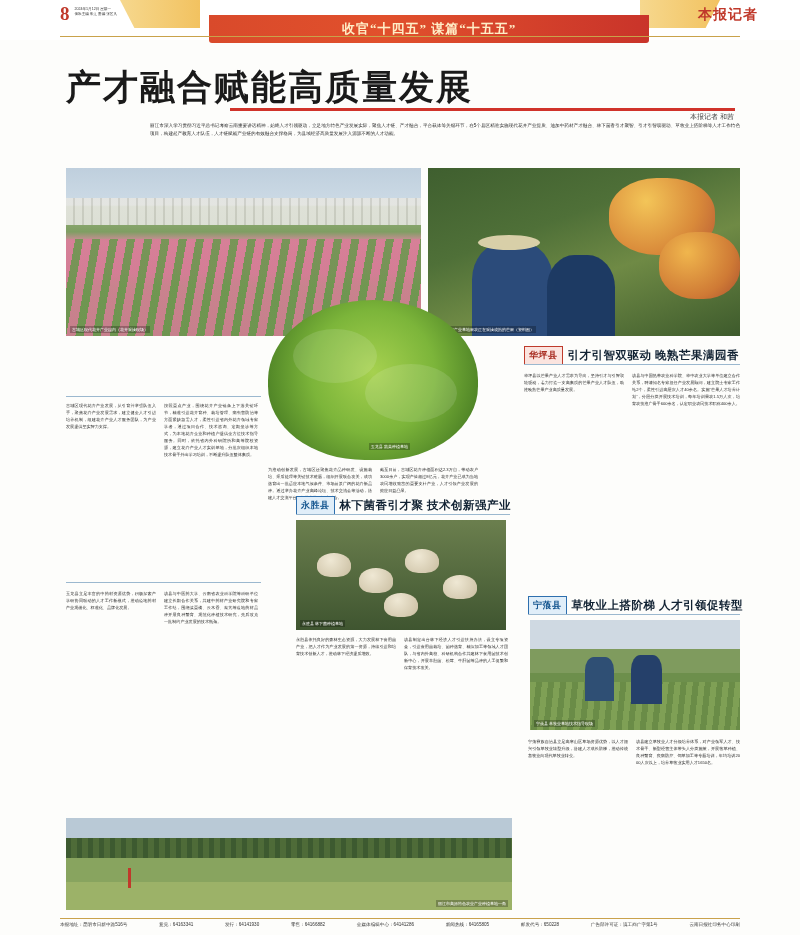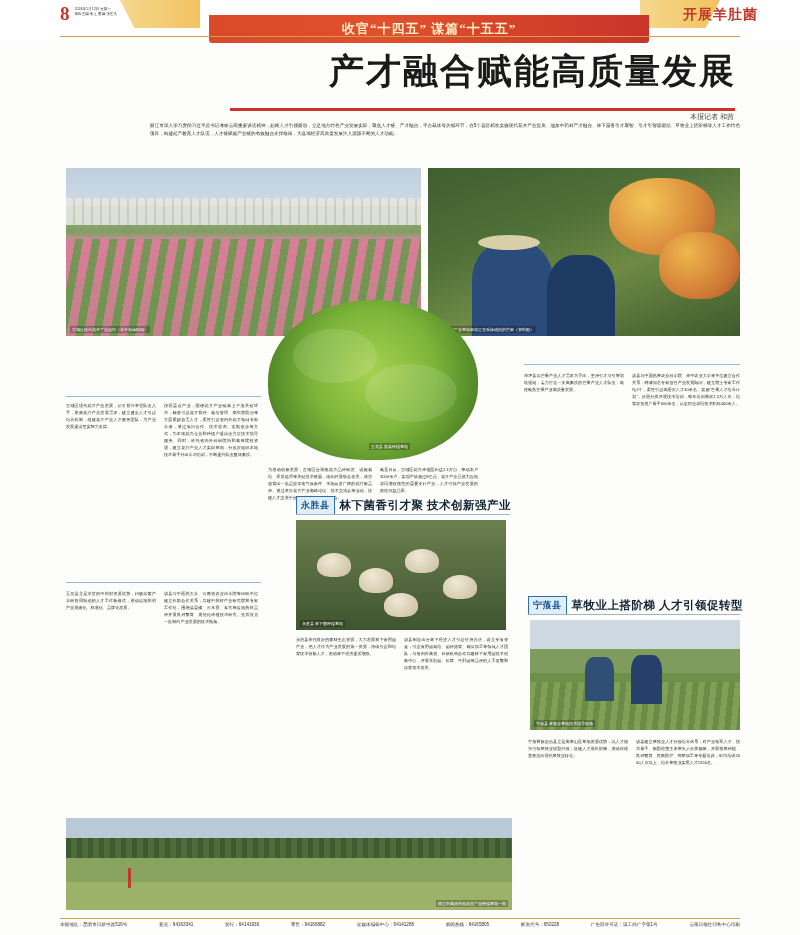--- a/index.html
+++ b/index.html
@@ -124,7 +124,7 @@
     <div class="banner">
       <span>收官“十四五”  谋篇“十五五”</span>
     </div>
-    <div class="mh-logo">开展羊肚菌</div>
+    <div class="mh-logo">本报记者</div>
   </div>
   <div class="mh-rule"></div>
 

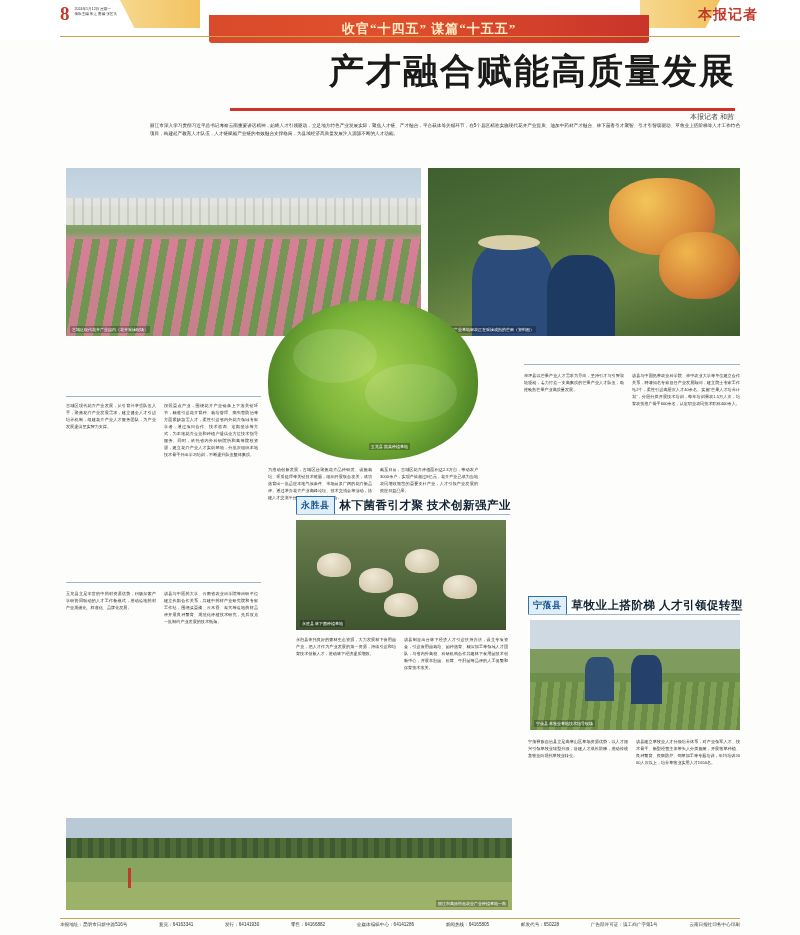--- a/index.html
+++ b/index.html
@@ -28,7 +28,7 @@
   
   .kicker{position:absolute;left:66px;top:50px;font-size:10.5px;color:#222;font-family:"Liberation Serif",serif;}
   .headline{
-    position:absolute;left:66px;top:48px;width:670px;text-align:right;
+    position:absolute;left:66px;top:64px;width:670px;text-align:left;
     font-size:35px;font-weight:bold;color:#1a1a1a;letter-spacing:2px;
     font-family:"Liberation Serif",serif;
   }

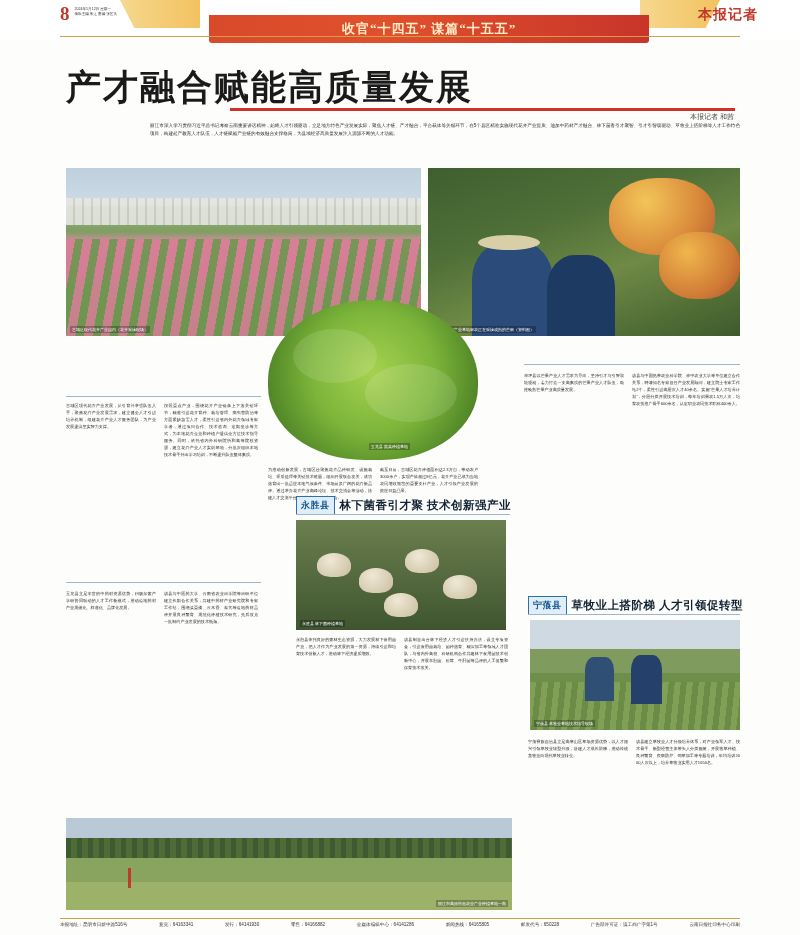--- a/index.html
+++ b/index.html
@@ -197,6 +197,10 @@
   <div class="col" style="left:404px;top:636px;width:104px;height:170px">该县制定出台林下经济人才引进扶持办法，设立专项资金，引进食用菌栽培、菌种选育、精深加工等领域人才团队，与省内外高校、科研机构合作共建林下食用菌技术创新中心，开展羊肚菌、松茸、牛肝菌等品种的人工促繁和保育技术攻关。</div>
   <div class="col" style="left:296px;top:810px;width:0;height:0"></div>
 
+  <div class="sec" style="left:524px;top:346px">
+    <div class="tag red">华坪县</div>
+    <div class="sec-title">引才引智双驱动  晚熟芒果满园香</div>
+  </div>
   <div class="sec-rule" style="left:524px;top:364px;width:216px"></div>
   <div class="col" style="left:524px;top:372px;width:100px;height:230px">华坪县以芒果产业人才需求为导向，坚持引才与引智双轮驱动，着力打造一支高素质的芒果产业人才队伍，助推晚熟芒果产业高质量发展。</div>
   <div class="col" style="left:632px;top:372px;width:108px;height:230px">该县与中国热带农业科学院、华中农业大学等单位建立合作关系，聘请知名专家担任产业发展顾问，建立院士专家工作站2个，柔性引进高层次人才40余名。实施“芒果人才培养计划”，分层分类开展技术培训，每年培训果农1.5万人次，培育农技推广骨干600余名，认定职业农民技术职称400余人。</div>

